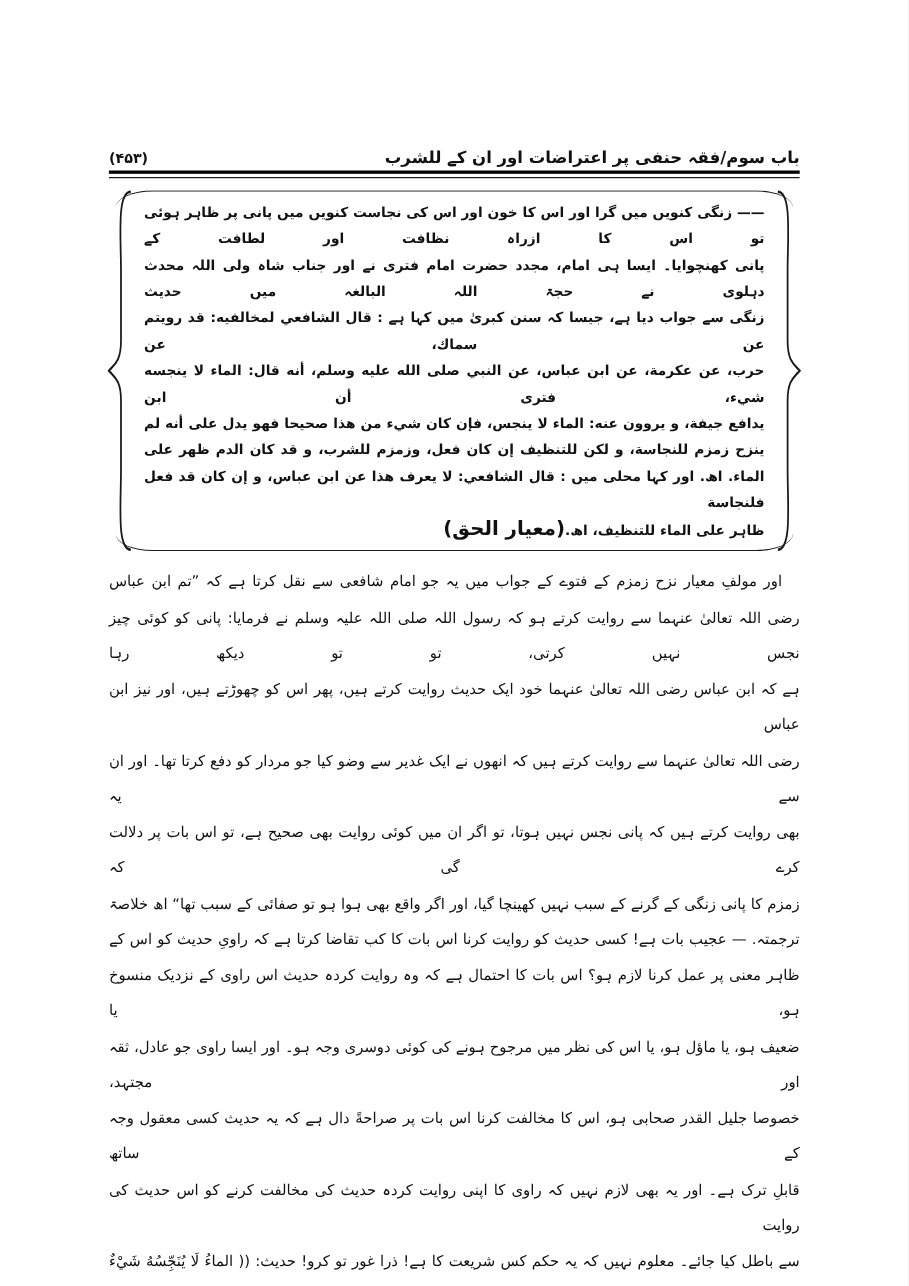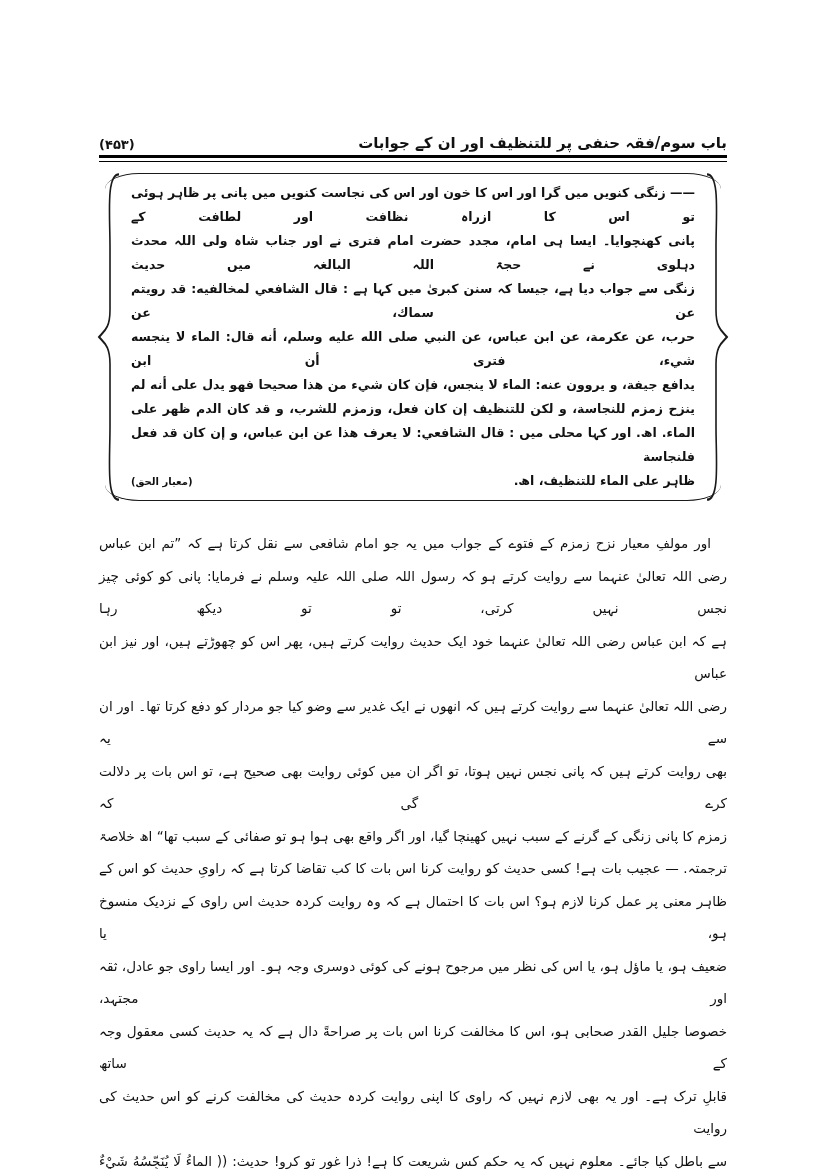--- a/index.html
+++ b/index.html
@@ -44,7 +44,7 @@
   <div class="content">
 
     <div class="hdr">
-      <div class="hdr-title">باب سوم/فقہ حنفی پر للتنظيف اور ان کے جوابات</div>
+      <div class="hdr-title">باب سوم/فقہ حنفی پر اعتراضات اور ان کے للشرب</div>
       <div class="hdr-page">(۴۵۳)</div>
     </div>
     <div class="rule-double"></div>

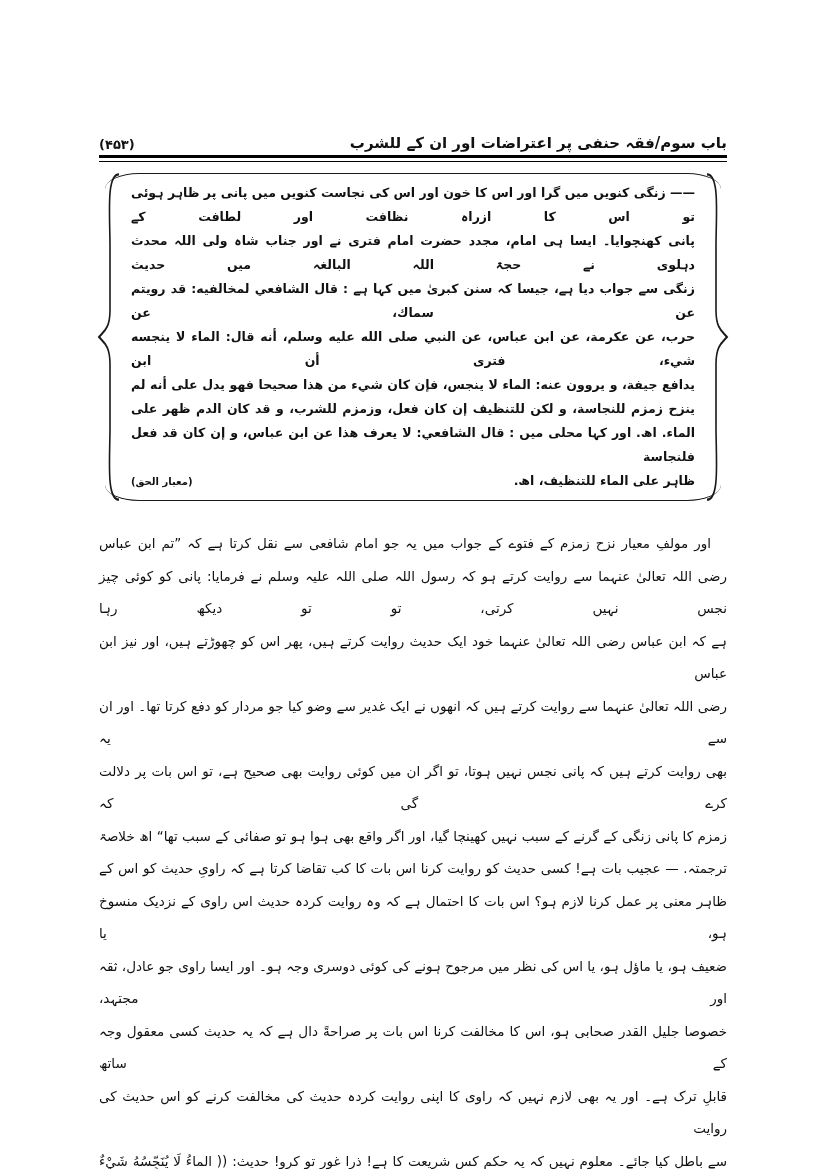--- a/index.html
+++ b/index.html
@@ -16,7 +16,7 @@
   .rule-double{border-top:3px solid #000;border-bottom:1.6px solid #000;height:3px;margin-top:3px;}
   
   .brace-box{
-    position:relative;margin:11px 6px 26px 6px;padding:7px 26px 6px 26px;
+    position:relative;margin:11px 6px 12px 6px;padding:7px 26px 6px 26px;
     border-top:1.4px solid #1a1a1a;border-bottom:1.4px solid #1a1a1a;
     border-radius:34px/16px;
   }

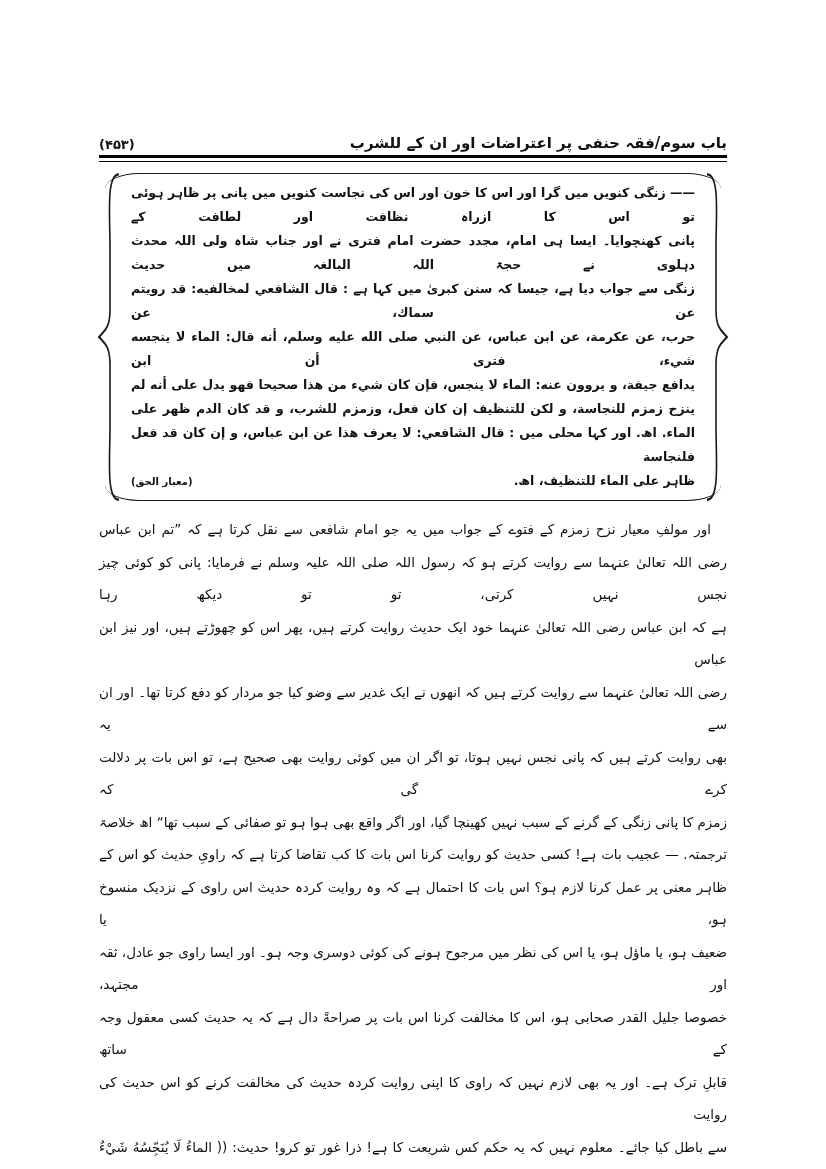--- a/index.html
+++ b/index.html
@@ -29,7 +29,7 @@
   }
   .box-last{display:flex;flex-direction:row;align-items:baseline;line-height:24px;}
   .box-last .t{font-size:12.5px;font-weight:700;}
-  .box-last .src{font-size:10px;font-weight:700;flex:1;text-align:left;}
+  .box-last .src{font-size:18px;font-weight:700;flex:1;text-align:right;}
   
   .body-line{
     font-size:13.5px;line-height:32.5px;

